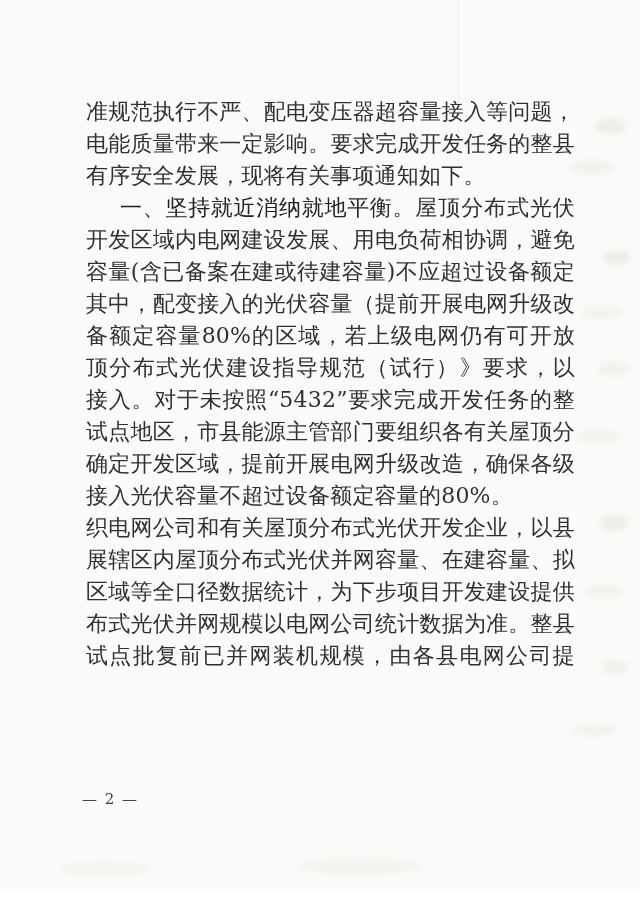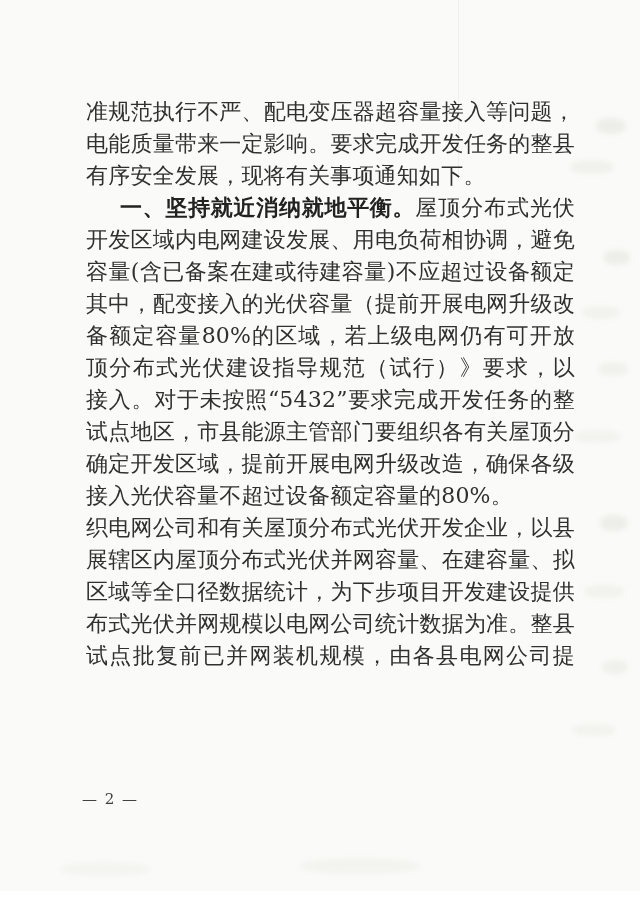--- a/index.html
+++ b/index.html
@@ -31,7 +31,7 @@
   .line.indent{text-indent:34px;}
   .b{
     font-family:"DejaVu Sans","Liberation Sans",sans-serif;
-    font-weight:700;color:#222220;letter-spacing:0;
+    font-weight:400;color:#222220;letter-spacing:0;
   }
   .footer-page{
     position:absolute;left:82px;top:790px;

